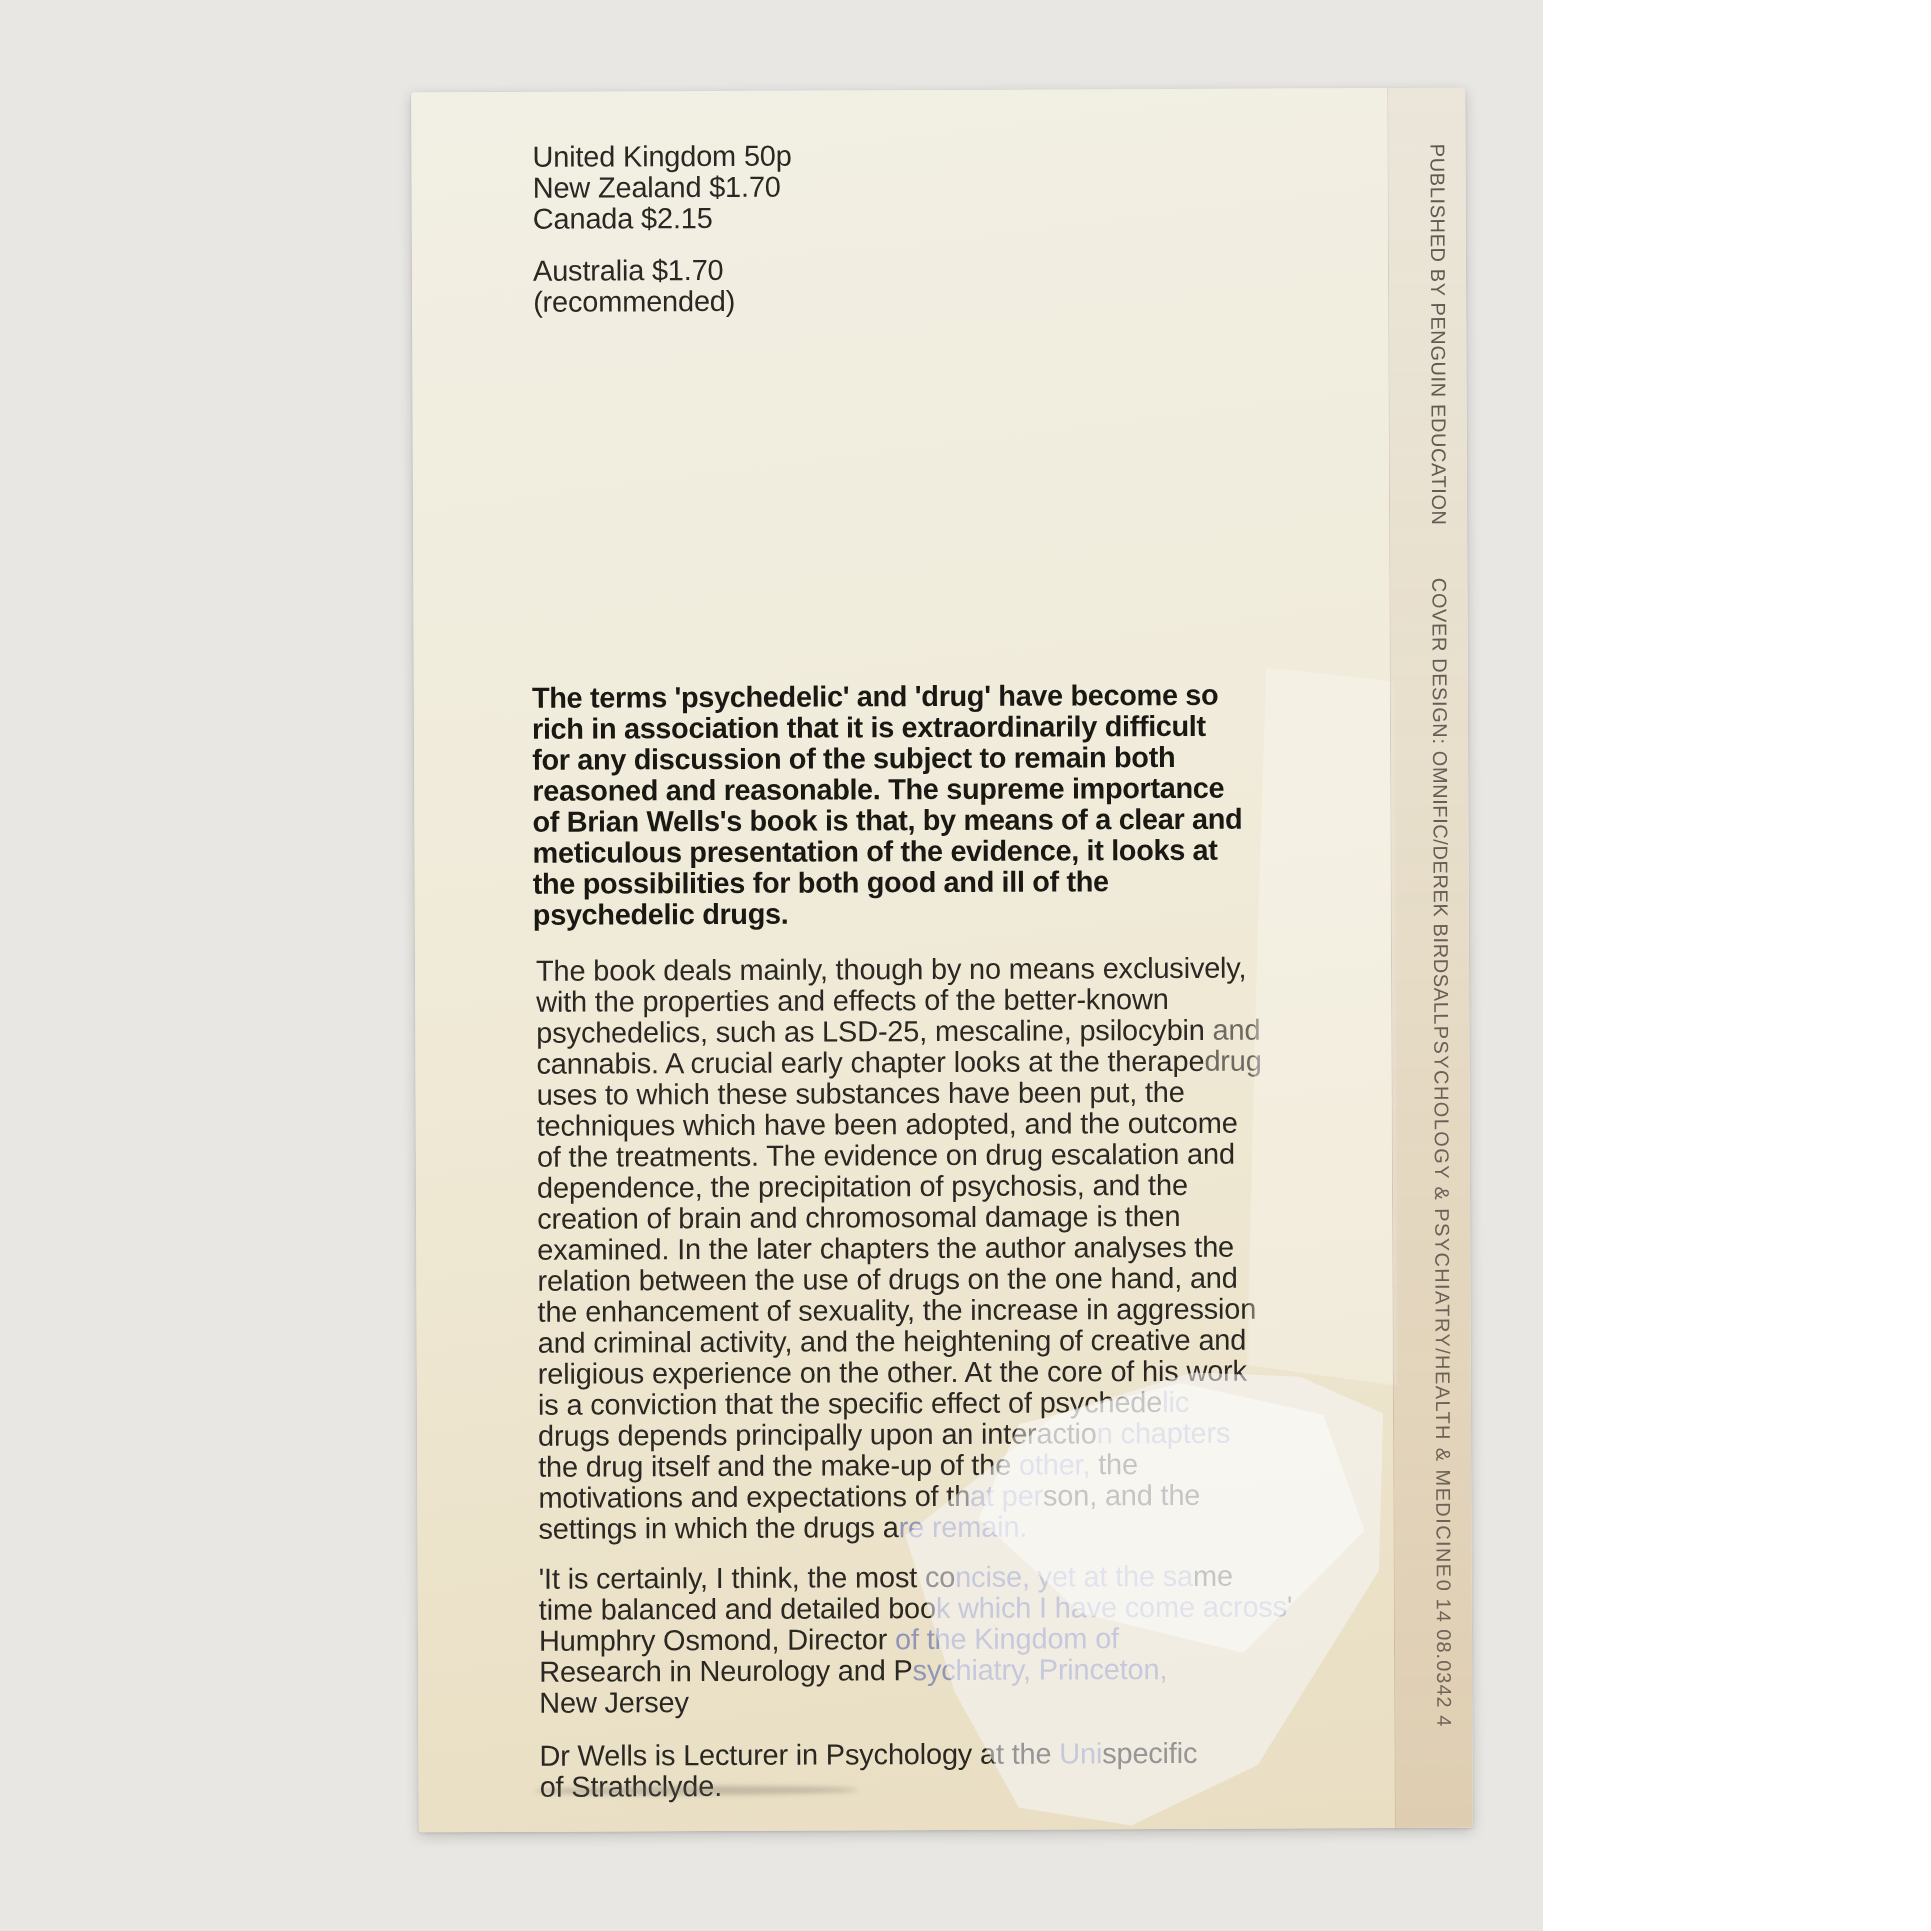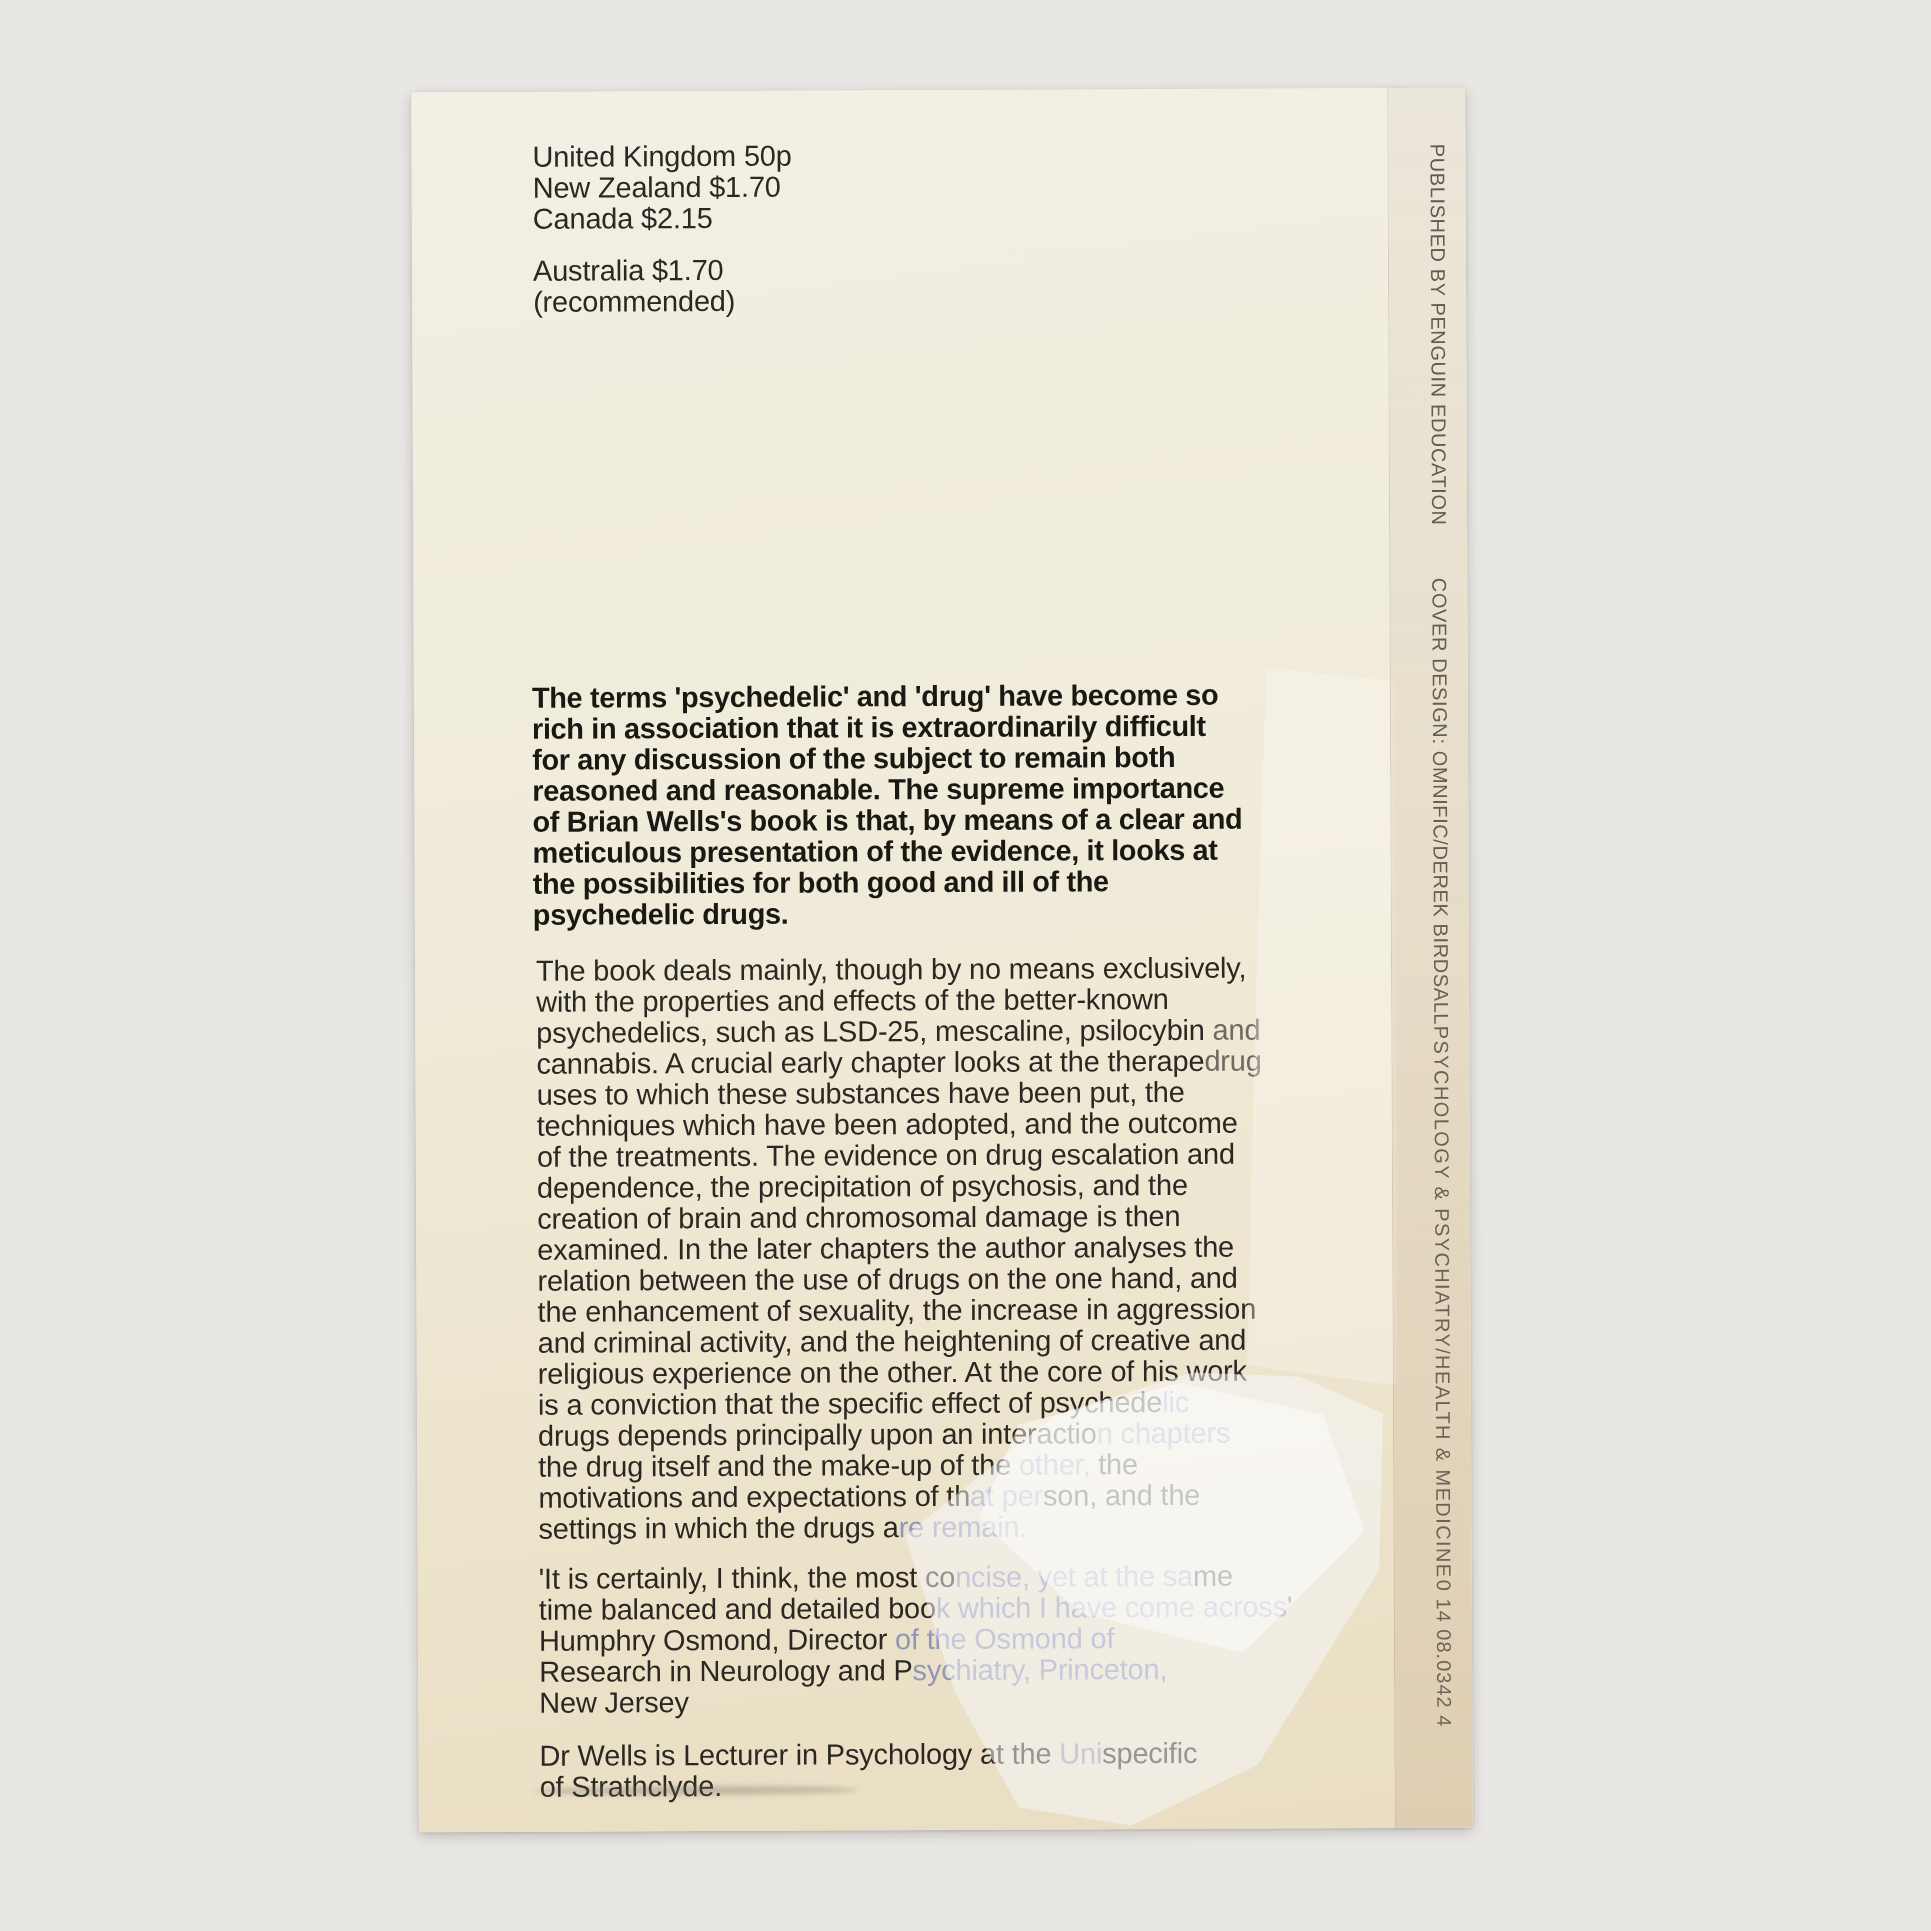--- a/index.html
+++ b/index.html
@@ -4,7 +4,7 @@
 <style>
   html,body{margin:0;padding:0;}
   .stage{
-    position:relative;width:1931px;height:1931px;overflow:hidden;
+    position:relative;width:1543px;height:1931px;overflow:hidden;
     background:#e8e7e4;
     font-family:"Liberation Sans", sans-serif;
   }

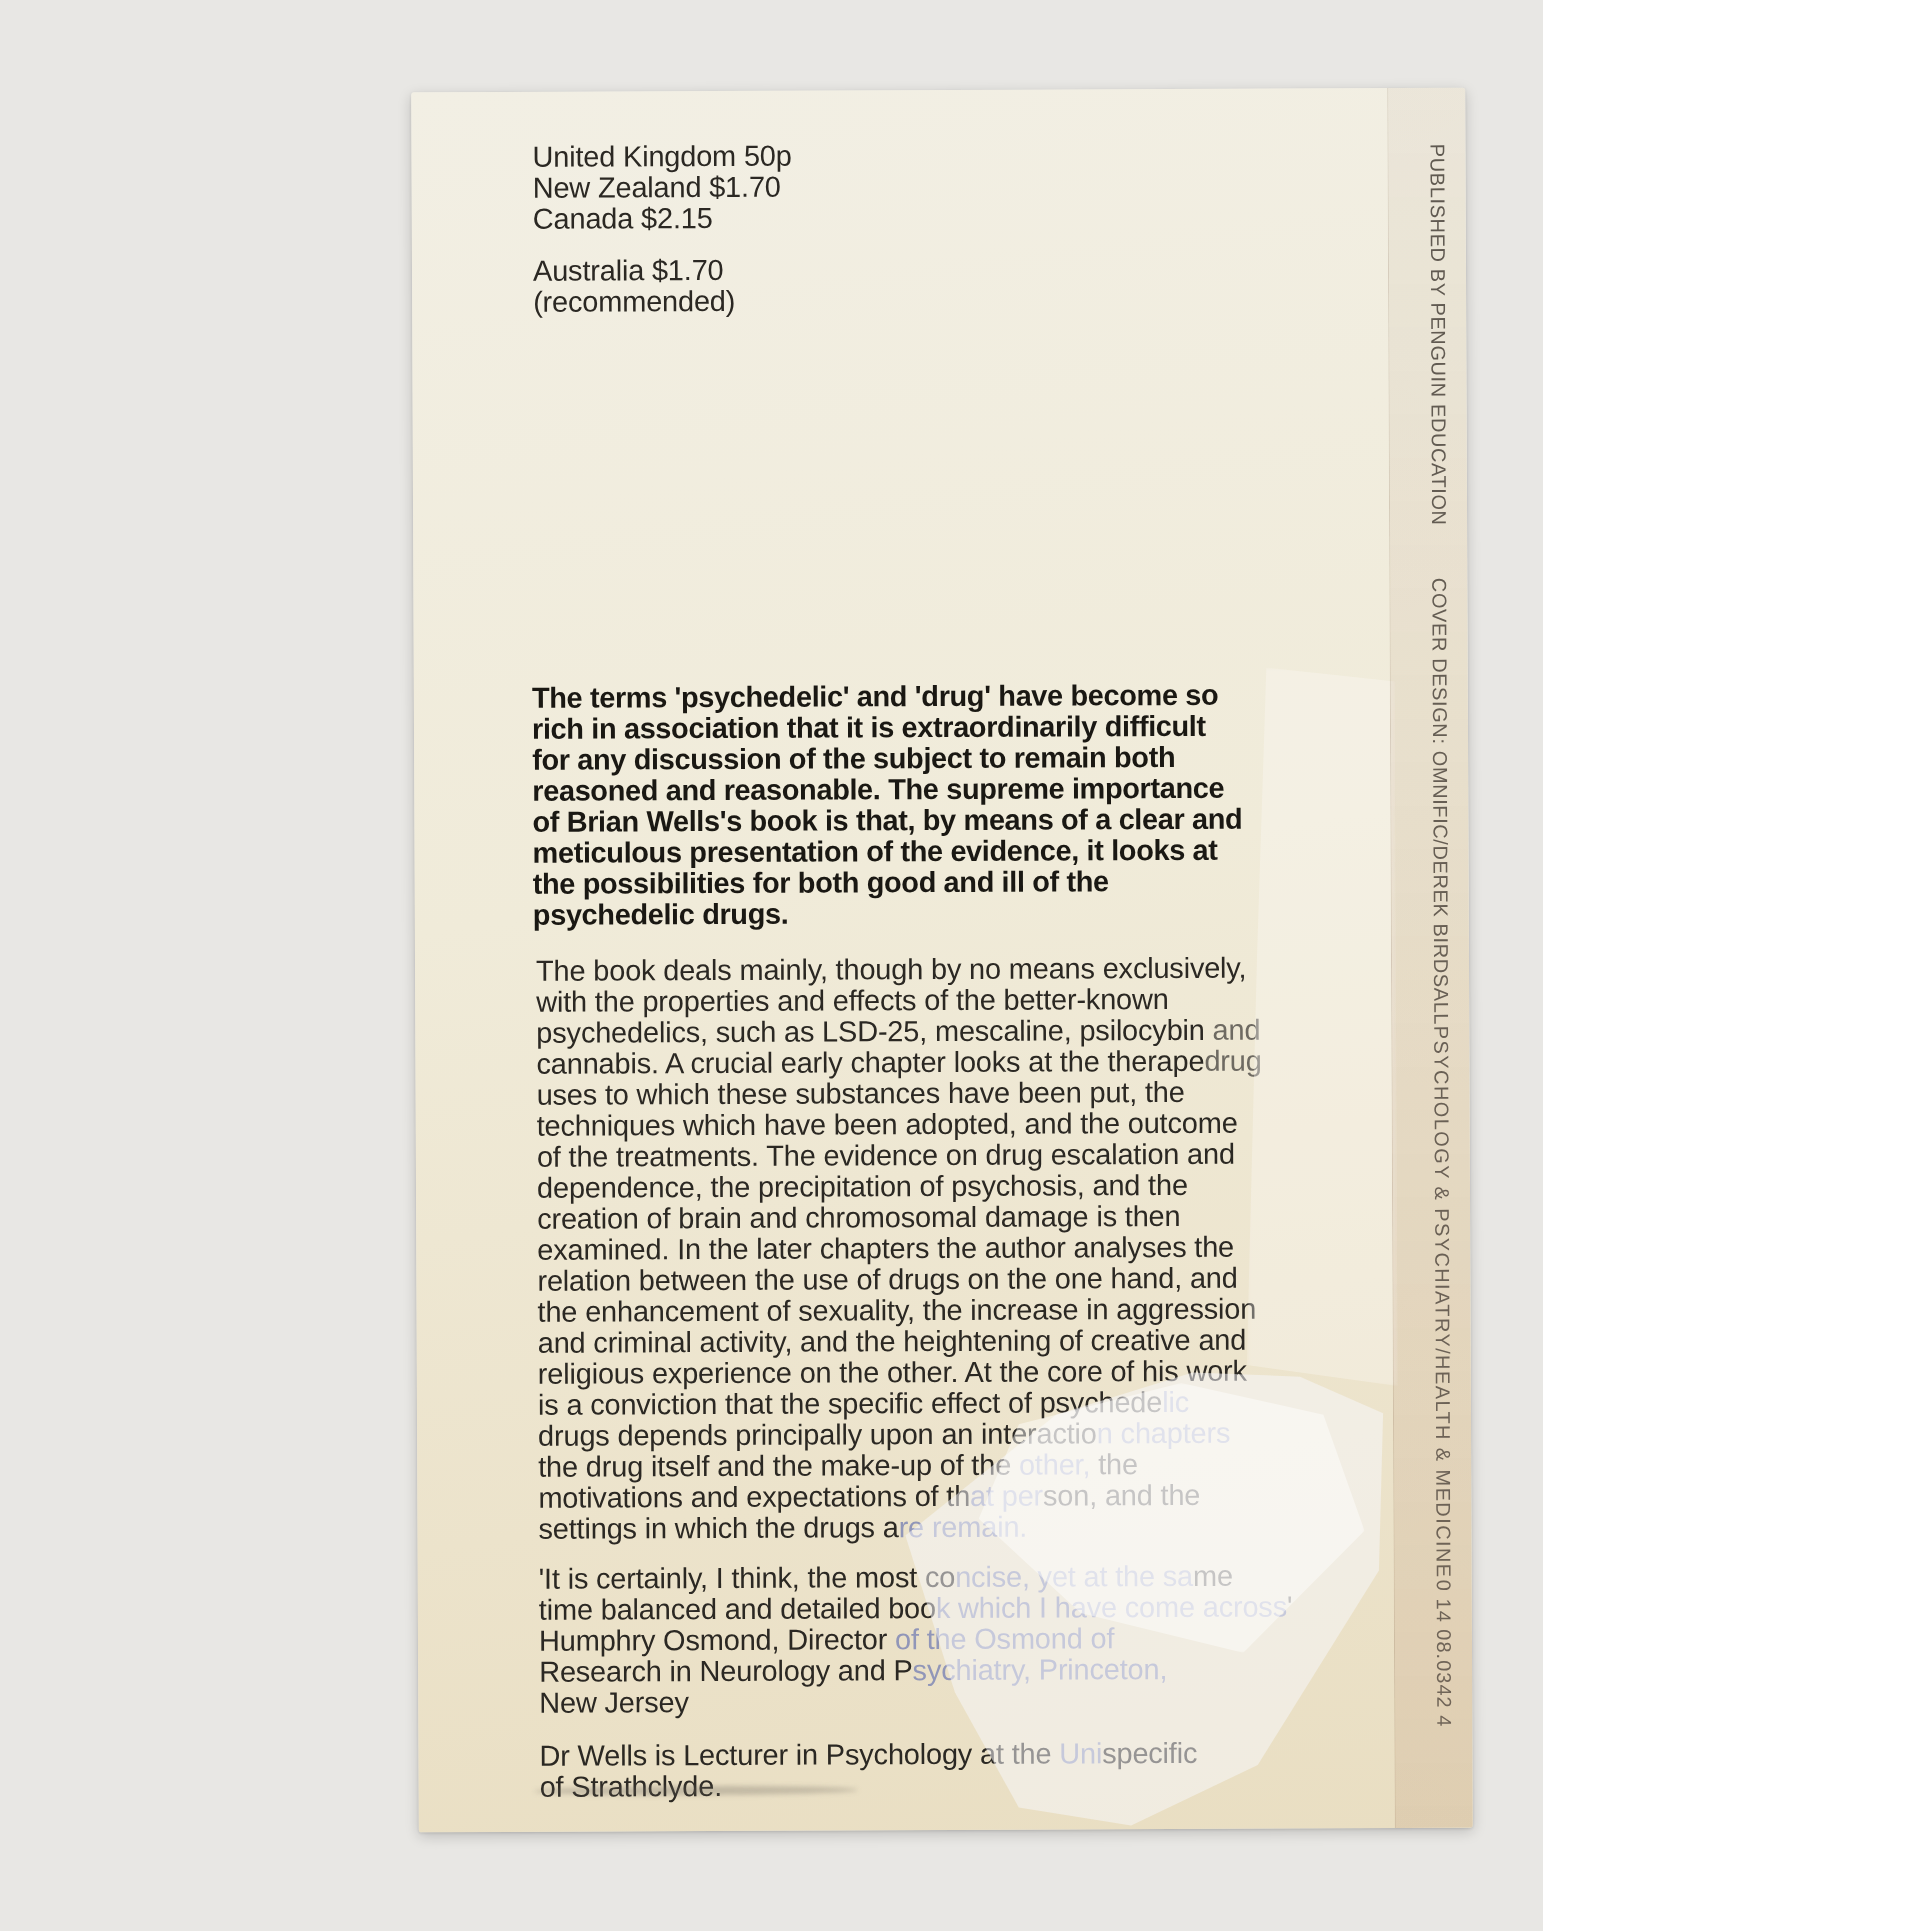--- a/index.html
+++ b/index.html
@@ -119,7 +119,7 @@
     <div class="tblock quote">
         <div class="tline"><span>'It is certainly, I think, the most co</span><span class="faded">ncise, yet at the sa</span><span>me</span></div>
         <div class="tline"><span>time balanced and detailed boo</span><span class="faded">k which I have come across</span><span>'</span></div>
-        <div class="tline"><span>Humphry Osmond, Director </span><span class="faded">of the Osmond of</span></div>
+        <div class="tline"><span>Humphry Osmond, Director </span><span class="faded">of the Kingdom of</span></div>
         <div class="tline"><span>Research in Neurology and P</span><span class="faded">sychiatry, Princeton,</span></div>
         <div class="tline">New Jersey</div>
       </div>

